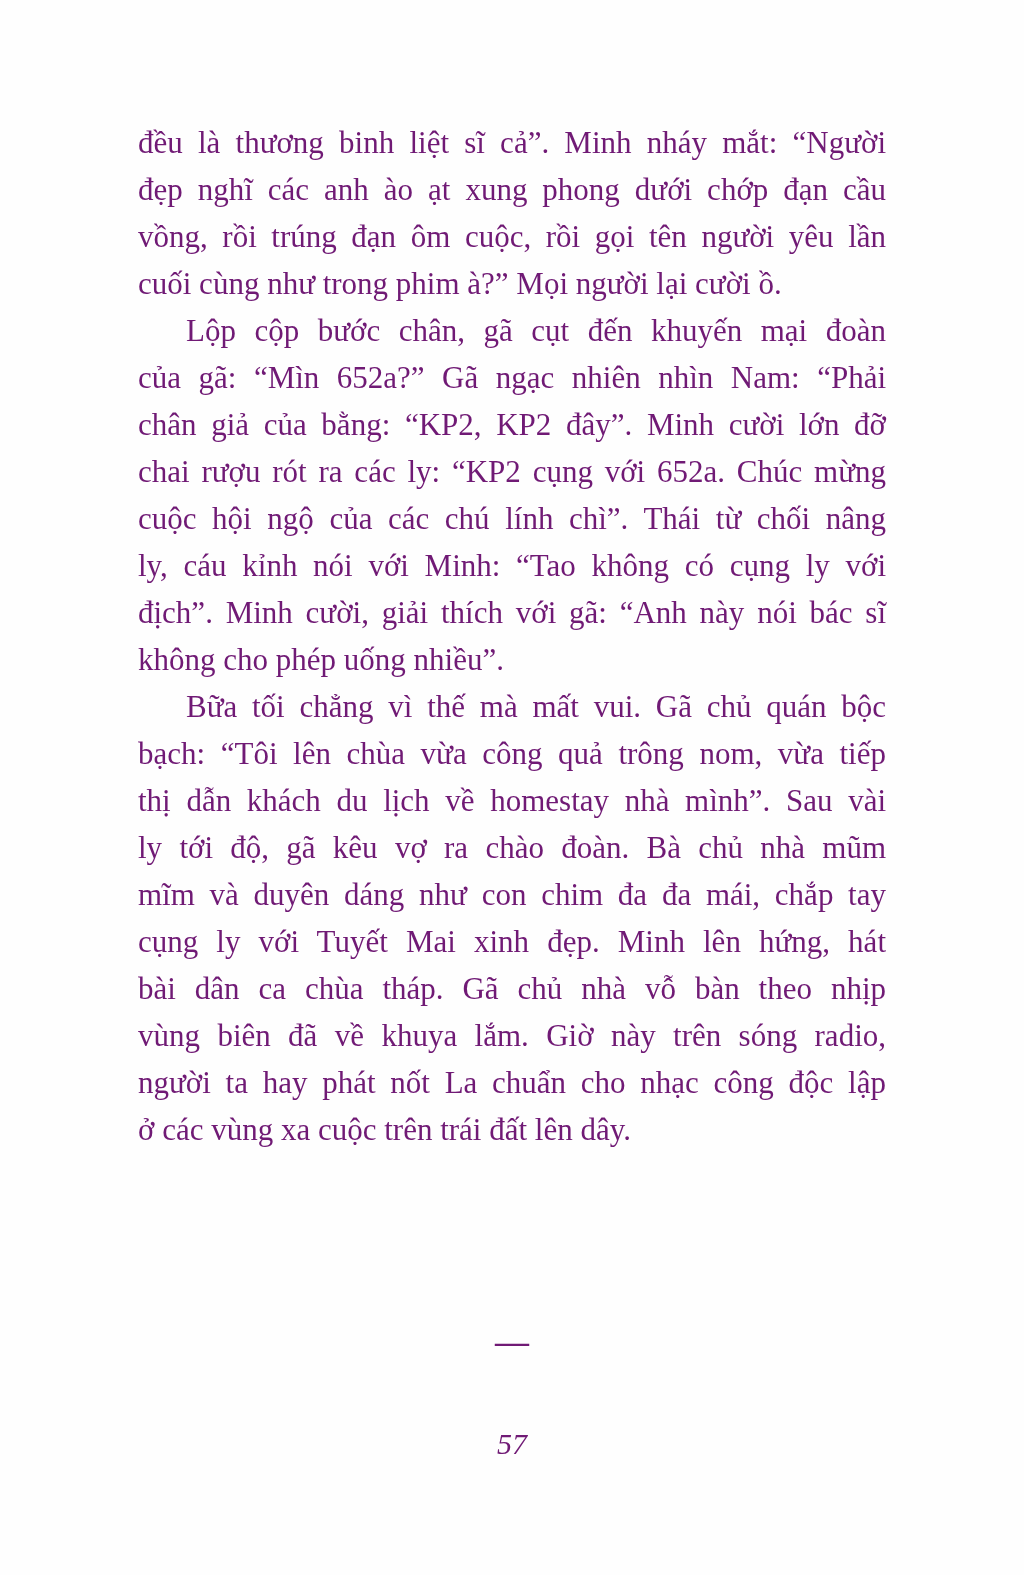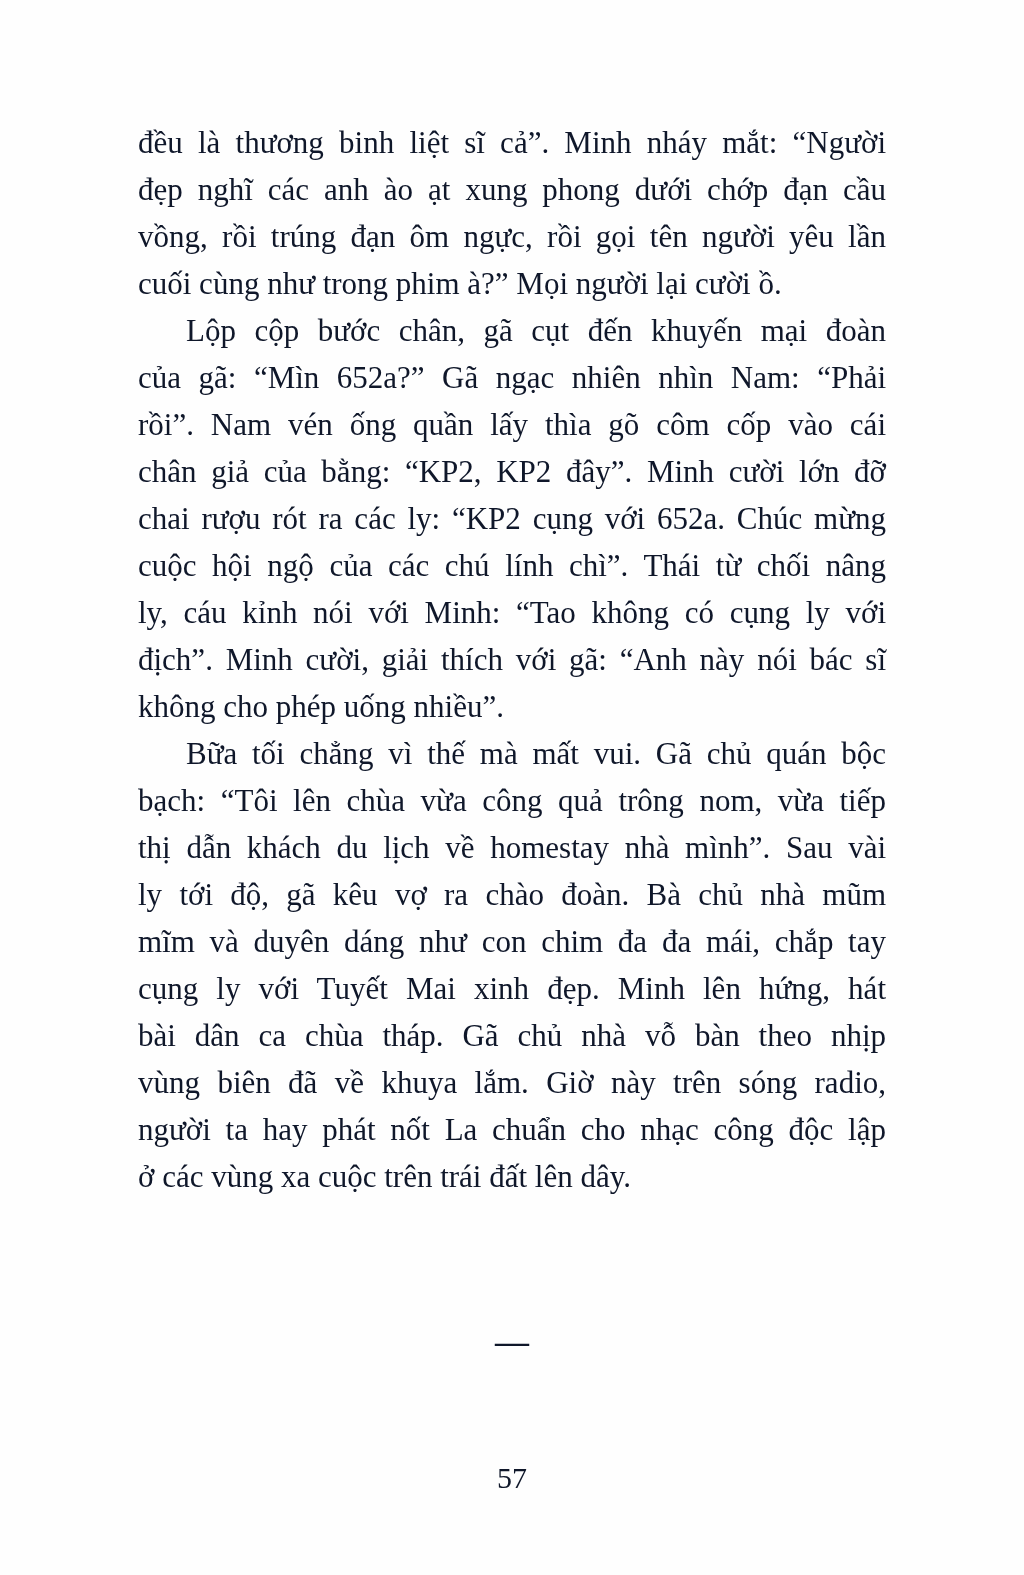--- a/index.html
+++ b/index.html
@@ -13,7 +13,7 @@
     height: 1575px;
     background: #fefefe;
     font-family: "Liberation Serif", "DejaVu Serif", serif;
-    color: #0f172a;
+    color: #701a75;
     overflow: hidden;
   }
   .text-block {

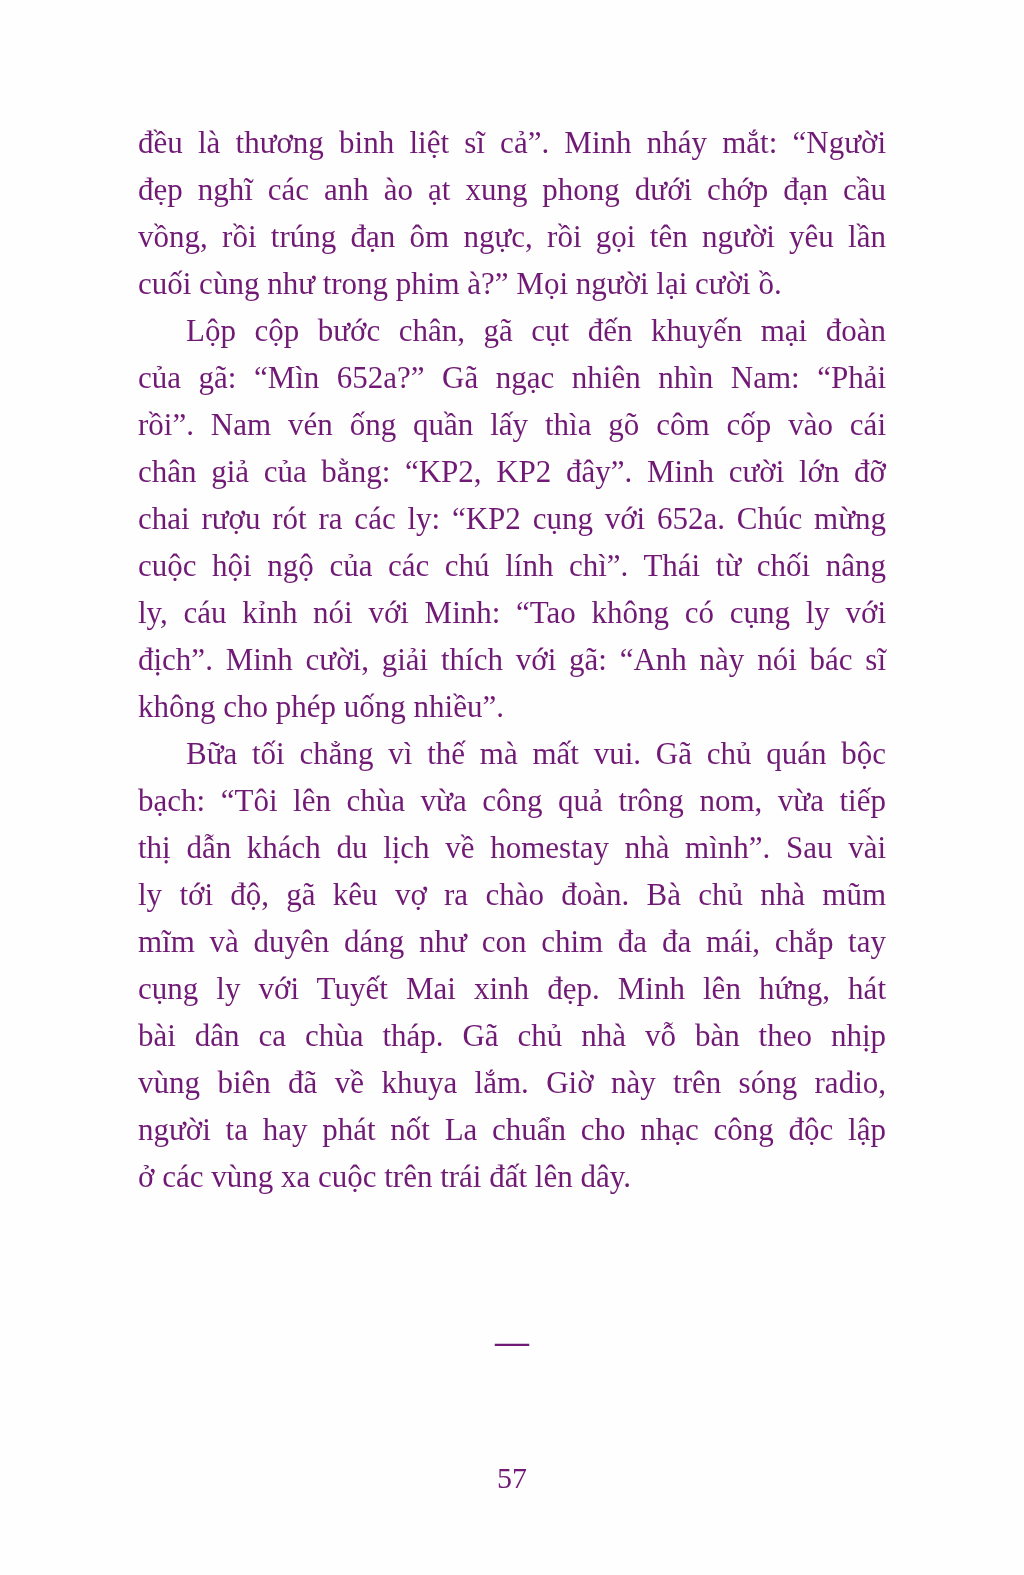--- a/index.html
+++ b/index.html
@@ -73,7 +73,7 @@
       <div class="paragraph">
         <div class="line">đều là thương binh liệt sĩ cả”. Minh nháy mắt: “Người</div>
         <div class="line">đẹp nghĩ các anh ào ạt xung phong dưới chớp đạn cầu</div>
-        <div class="line">vồng, rồi trúng đạn ôm ngực, rồi gọi tên người yêu lần</div>
+        <div class="line">vồng, rồi trúng đạn ôm cuộc, rồi gọi tên người yêu lần</div>
         <div class="line last">cuối cùng như trong phim à?” Mọi người lại cười ồ.</div>
       </div>
       <div class="paragraph">

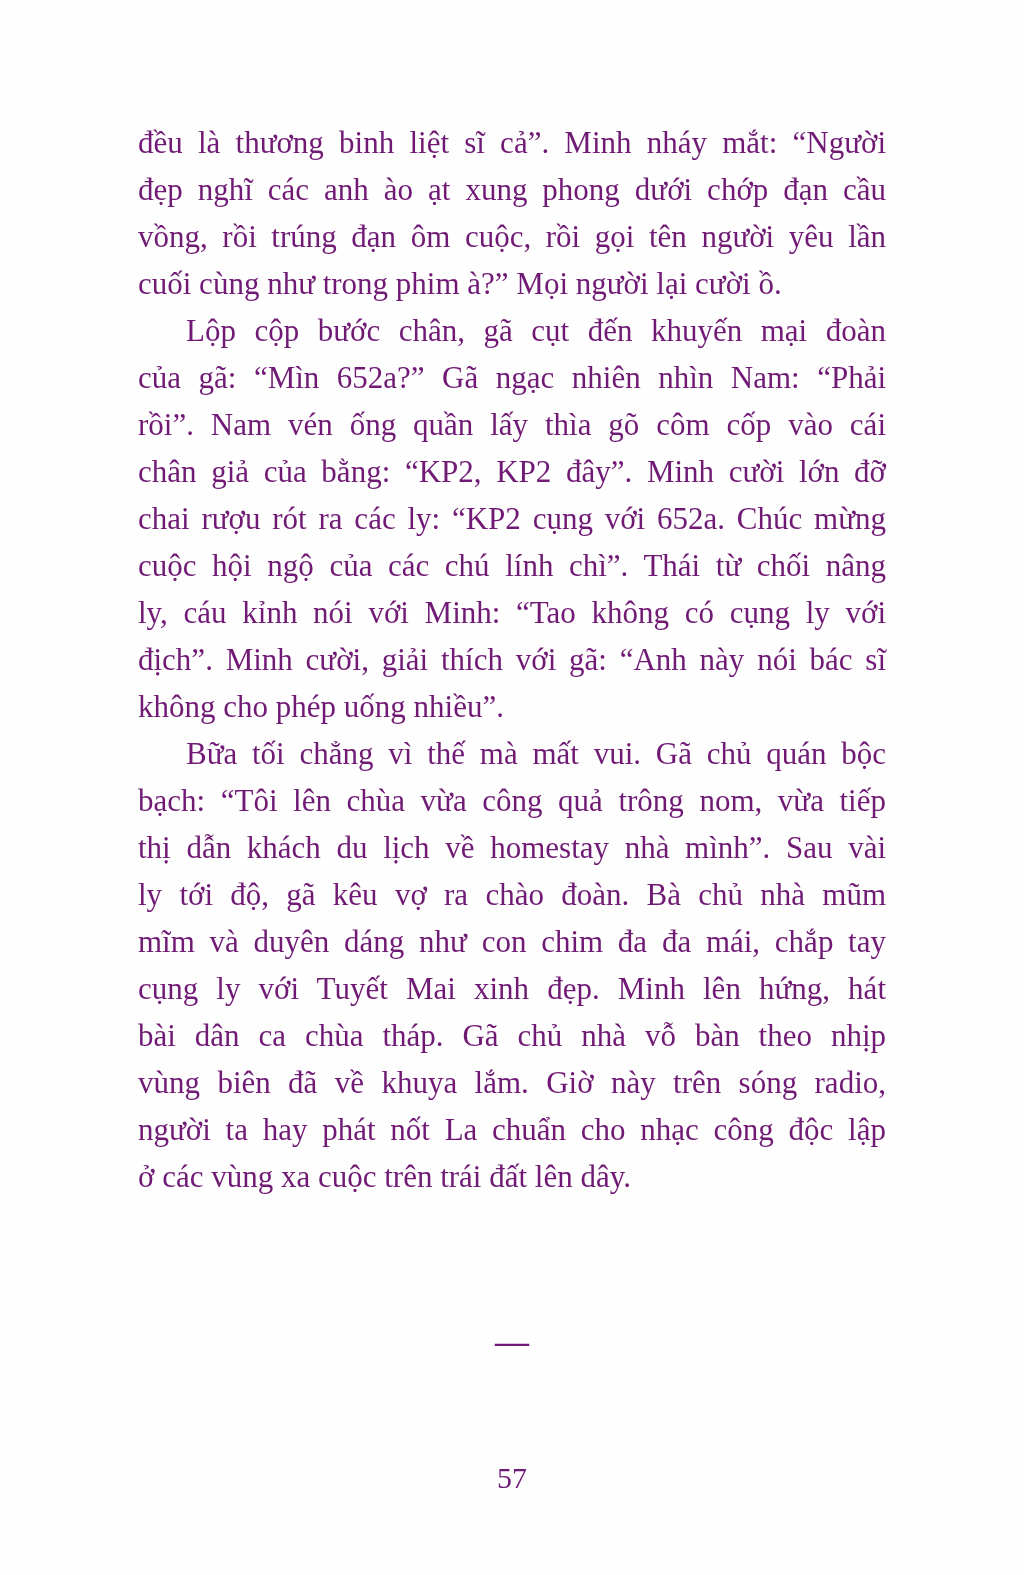--- a/index.html
+++ b/index.html
@@ -79,7 +79,6 @@
       <div class="paragraph">
         <div class="line indent">Lộp cộp bước chân, gã cụt đến khuyến mại đoàn</div>
         <div class="line">của gã: “Mìn 652a?” Gã ngạc nhiên nhìn Nam: “Phải</div>
-        <div class="line">rồi”. Nam vén ống quần lấy thìa gõ côm cốp vào cái</div>
         <div class="line">chân giả của bằng: “KP2, KP2 đây”. Minh cười lớn đỡ</div>
         <div class="line">chai rượu rót ra các ly: “KP2 cụng với 652a. Chúc mừng</div>
         <div class="line">cuộc hội ngộ của các chú lính chì”. Thái từ chối nâng</div>

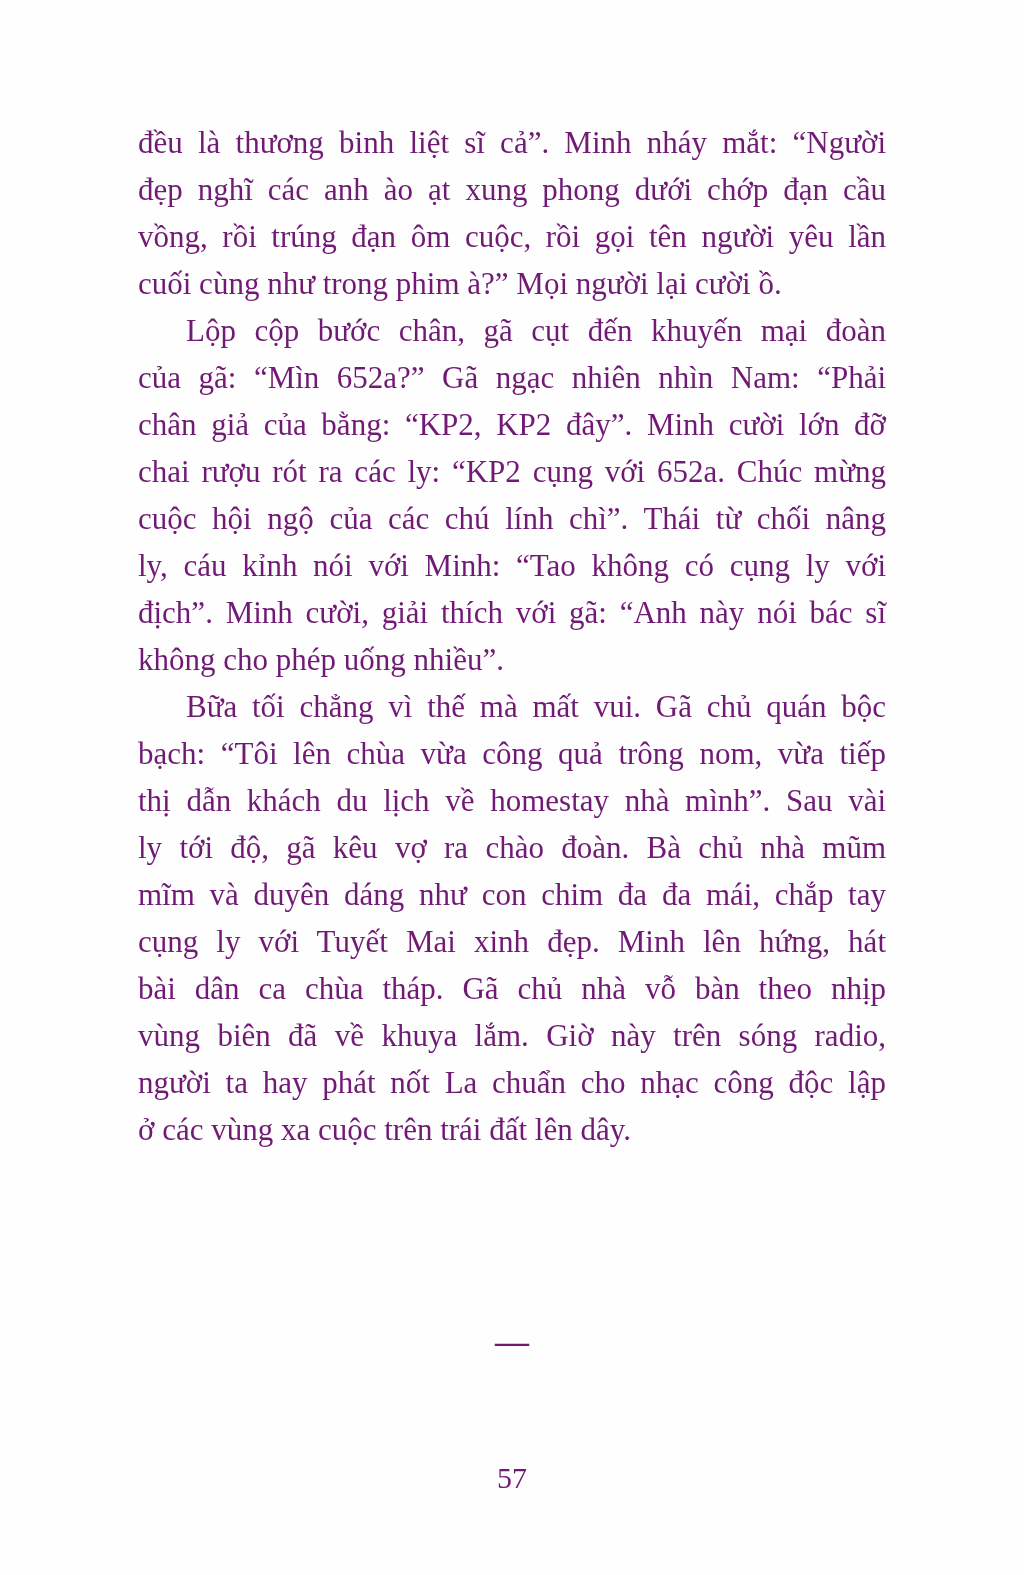--- a/index.html
+++ b/index.html
@@ -58,11 +58,12 @@
   .page-number {
     position: absolute;
     left: 0;
-    top: 1458px;
+    top: 1424px;
     width: 1024px;
     text-align: center;
     font-size: 30px;
     line-height: 40px;
+    font-style: italic;
   }
 </style>
 </head>

